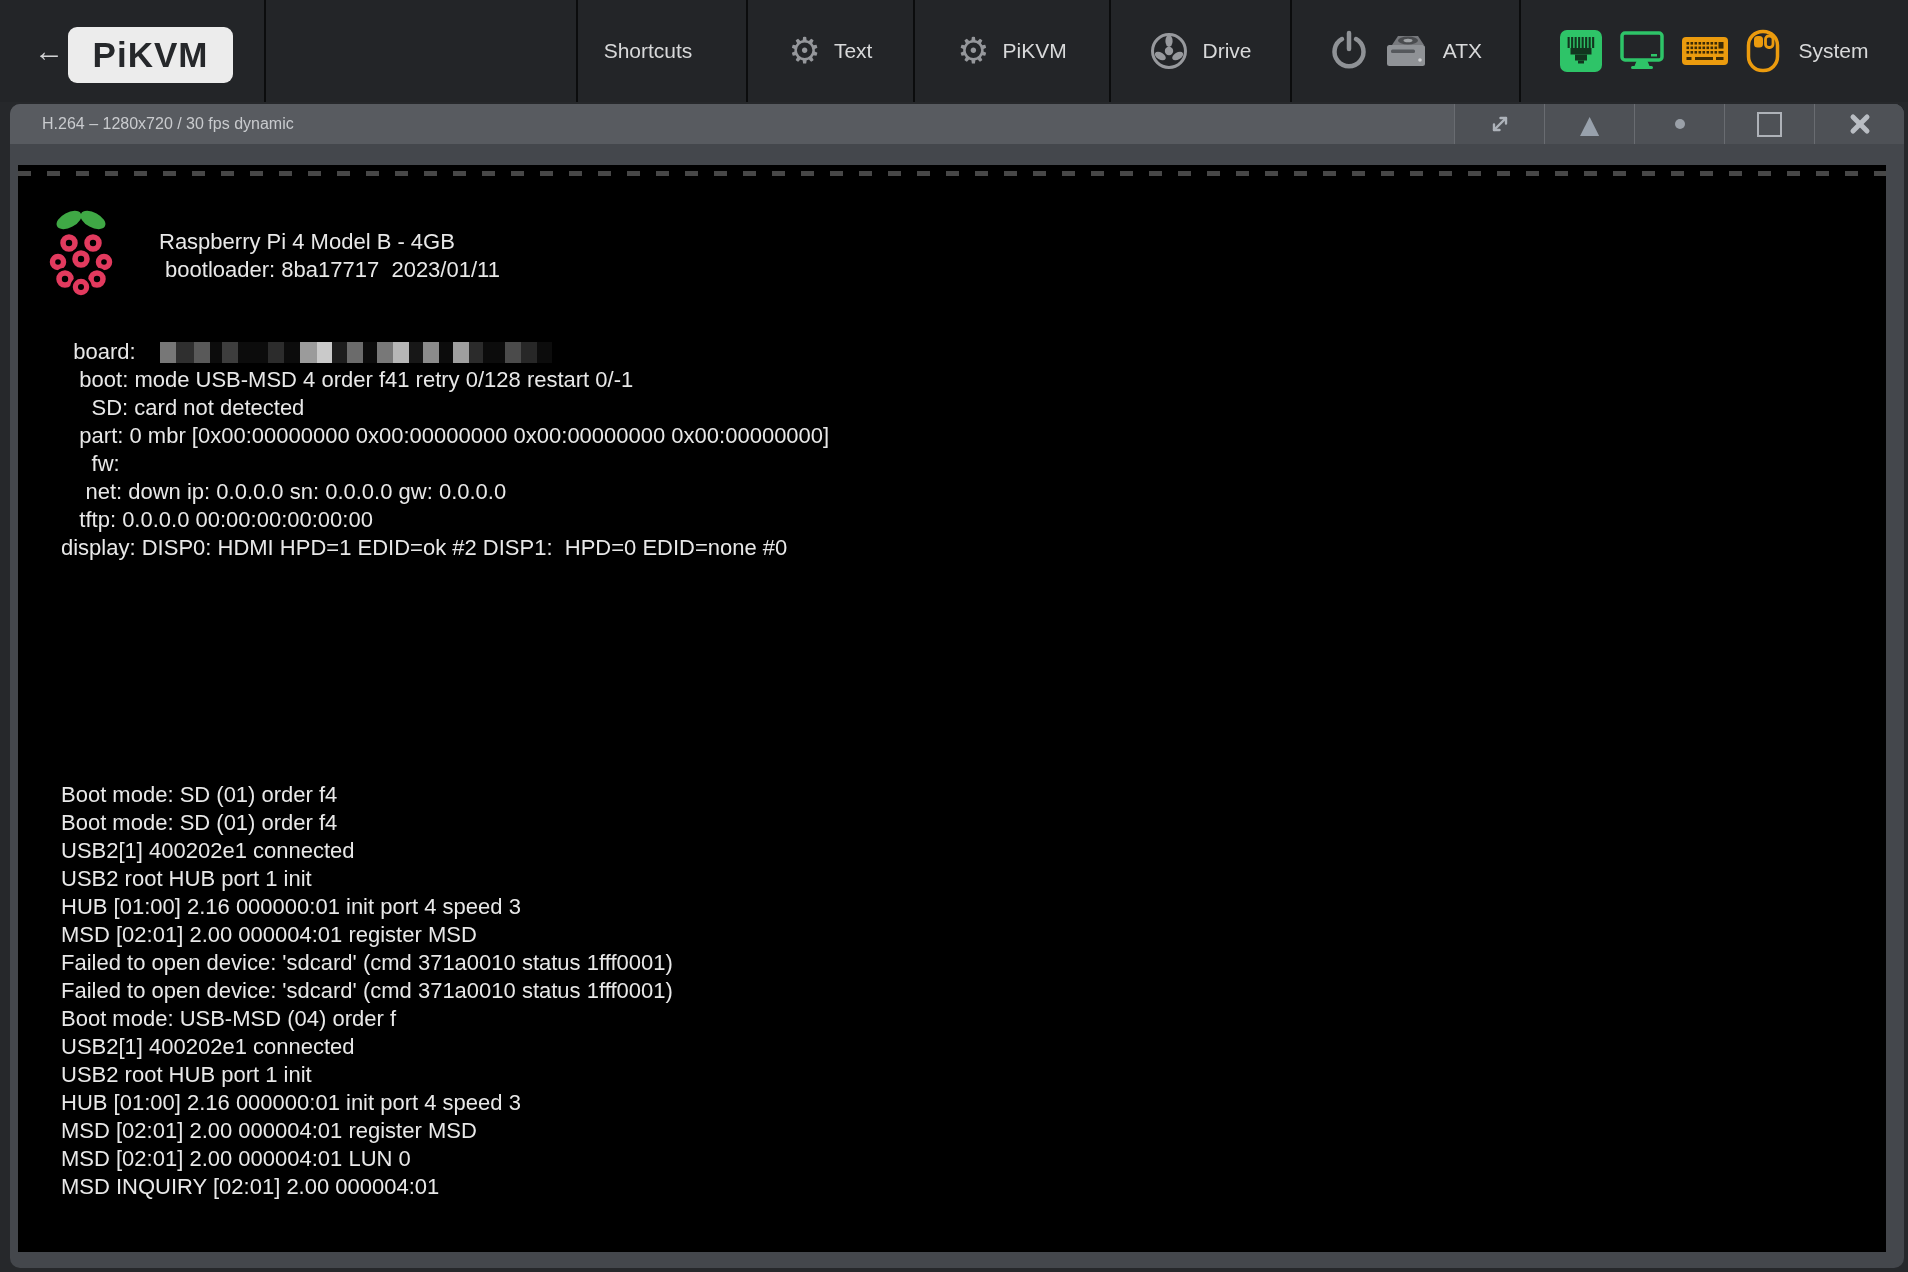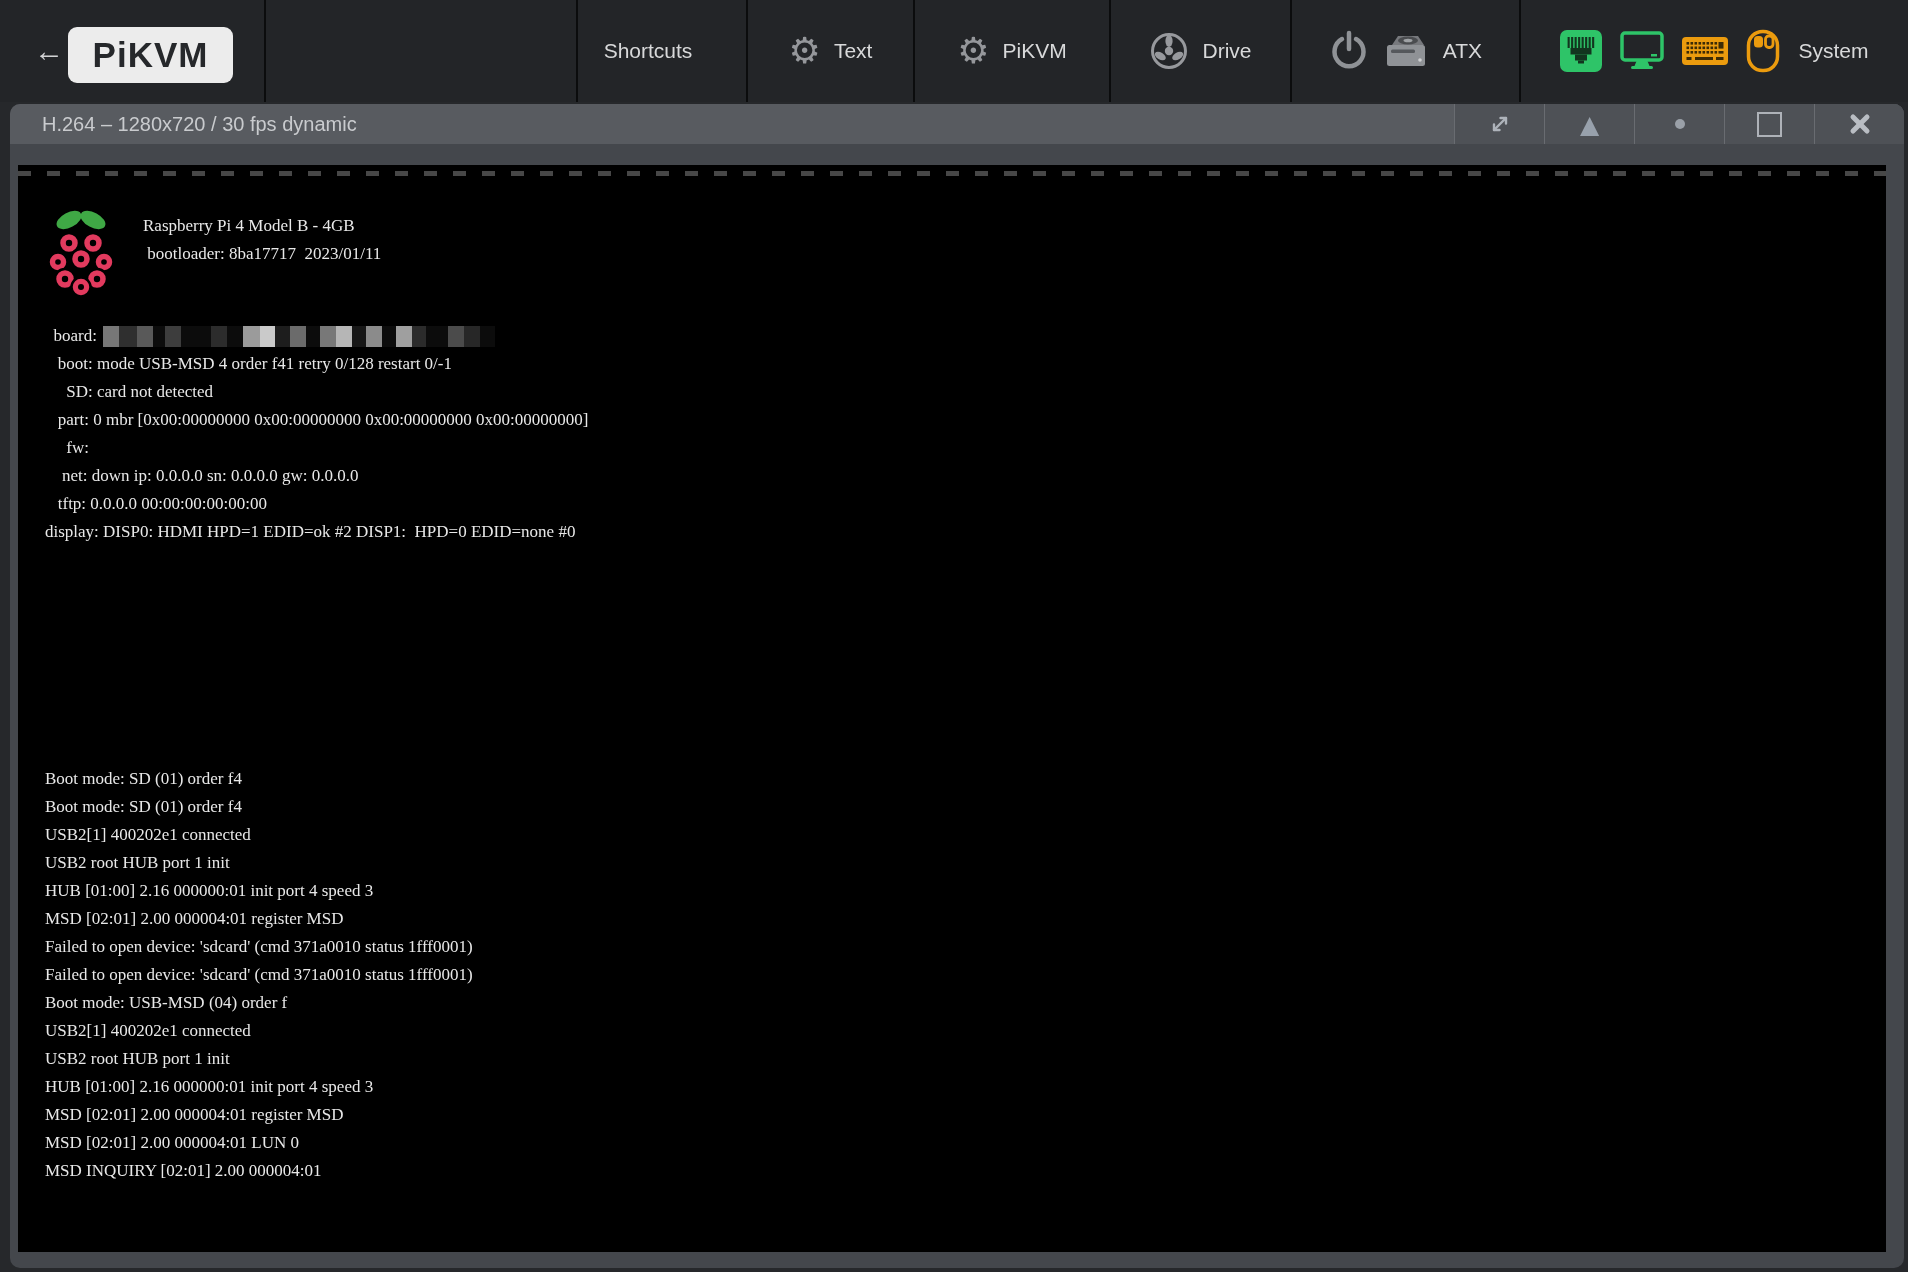--- a/index.html
+++ b/index.html
@@ -23,7 +23,7 @@
   .win{position:absolute;left:10px;top:104px;width:1894px;height:1164px;background:#44474c;border-radius:10px;}
   .win-header{position:absolute;top:0;left:0;right:0;height:40px;background:#585b60;
               border-radius:10px 10px 0 0;display:flex;align-items:stretch;overflow:hidden;}
-  .win-title{flex:1;display:flex;align-items:center;padding-left:32px;font-size:20px;color:#c9cbce;}
+  .win-title{flex:1;display:flex;align-items:center;padding-left:32px;font-size:16px;color:#c9cbce;}
   .win-controls{display:flex;background:#4e5156;}
   .win-btn{width:90px;display:flex;align-items:center;justify-content:center;border:none;cursor:pointer;
            border-left:1px solid #696c71;background:#4e5156;padding:0;}

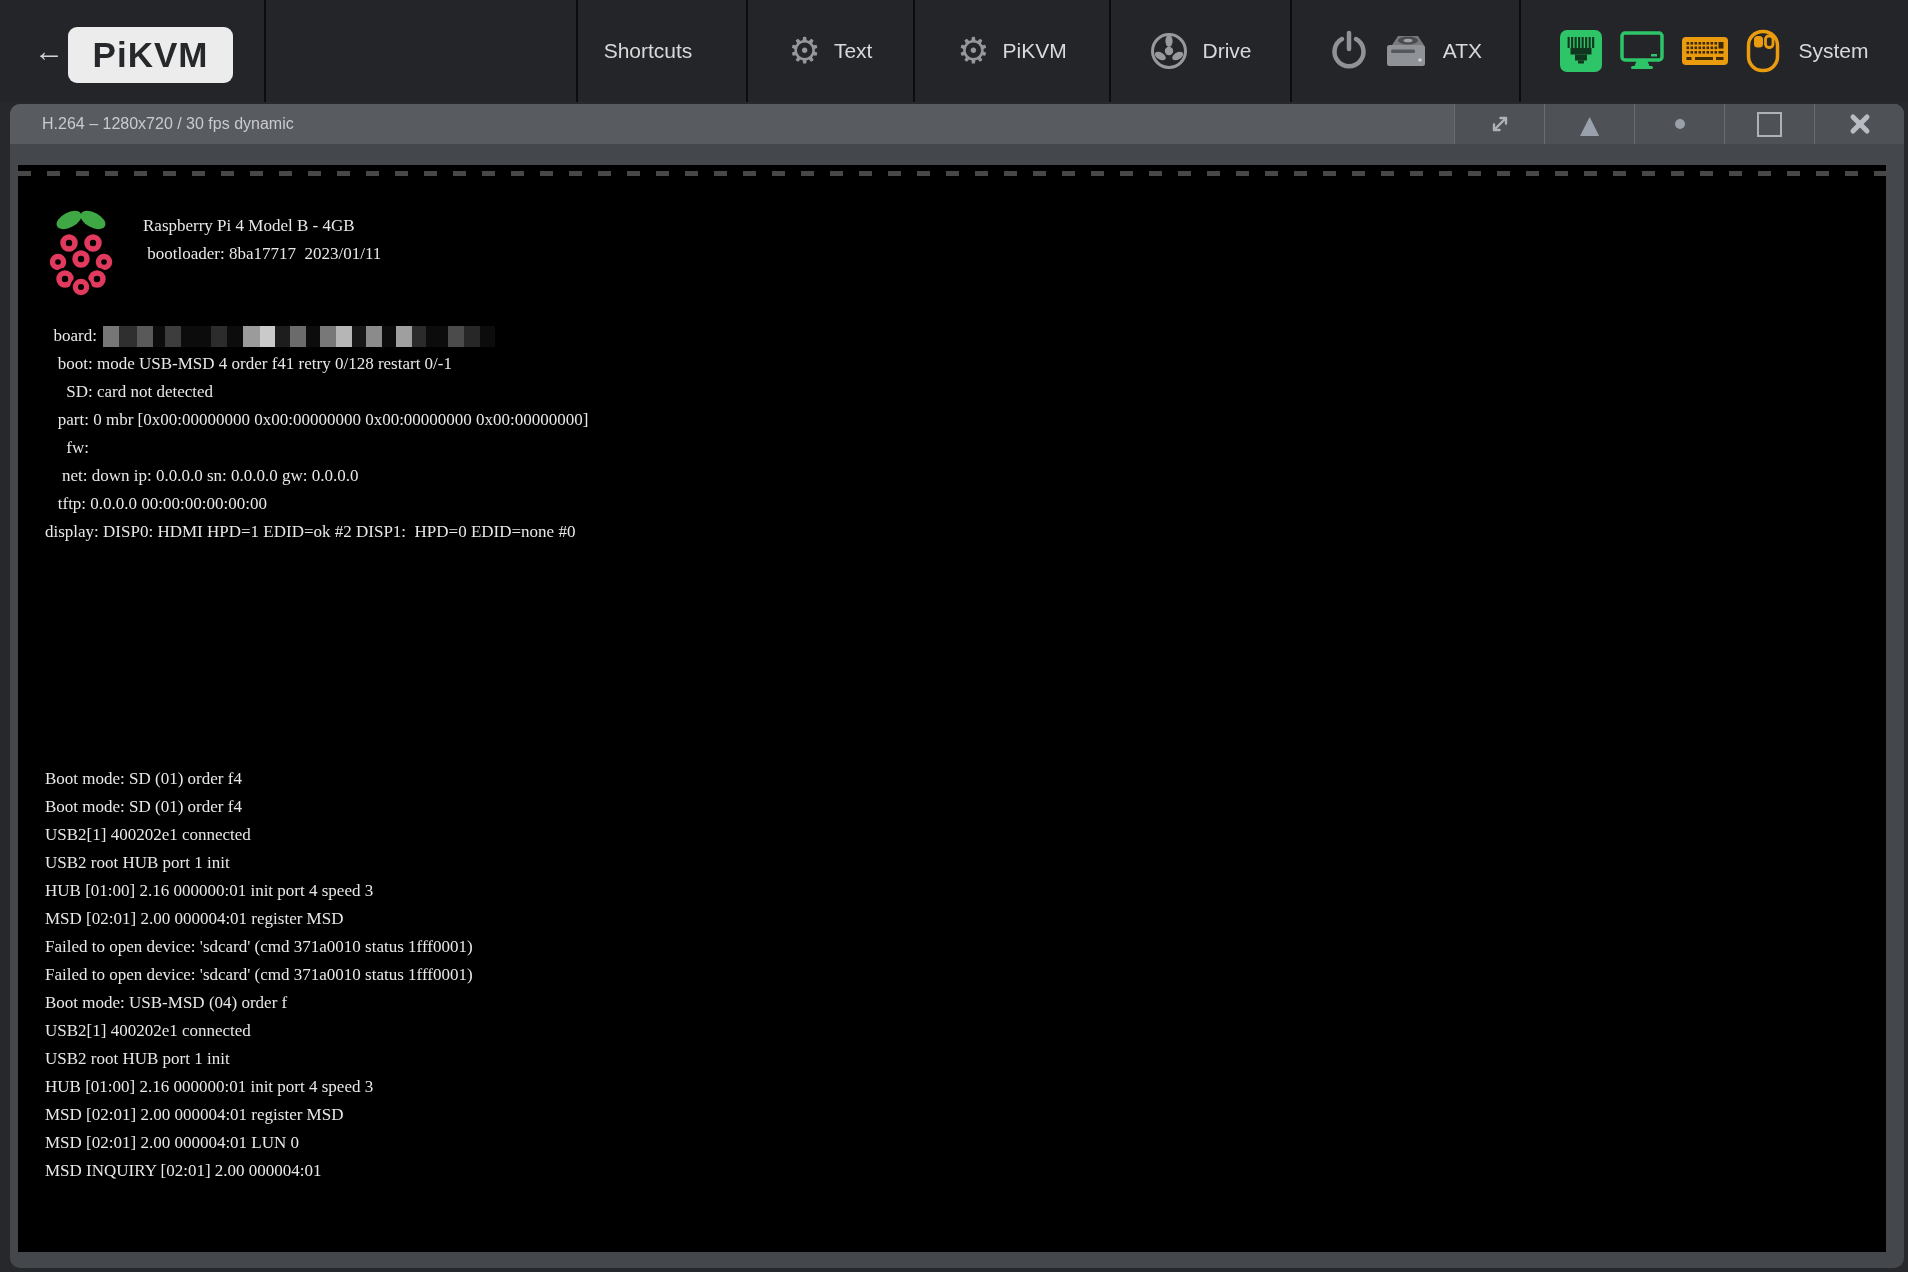--- a/index.html
+++ b/index.html
@@ -35,8 +35,8 @@
   .video{position:absolute;left:8px;top:61px;right:18px;bottom:16px;background:#000;cursor:crosshair;}
   .dashes{position:absolute;left:0;top:6px;right:0;height:5px;
           background:repeating-linear-gradient(90deg,#474747 0 13px,transparent 13px 29px);}
-  .mono{font-family:Liberation Serif, serif;font-size:17px;line-height:28px;color:#e8e8e8;
-        margin:0;white-space:pre;}
+  .mono{font-family:Liberation Sans, sans-serif;font-size:22px;line-height:28px;color:#e8e8e8;
+        margin:16px;white-space:pre;}
   .pi-logo{position:absolute;left:30px;top:42px;}
   .pi-head{position:absolute;left:125px;top:47px;}
   .board-row{position:absolute;left:27px;top:157px;display:flex;align-items:center;}

